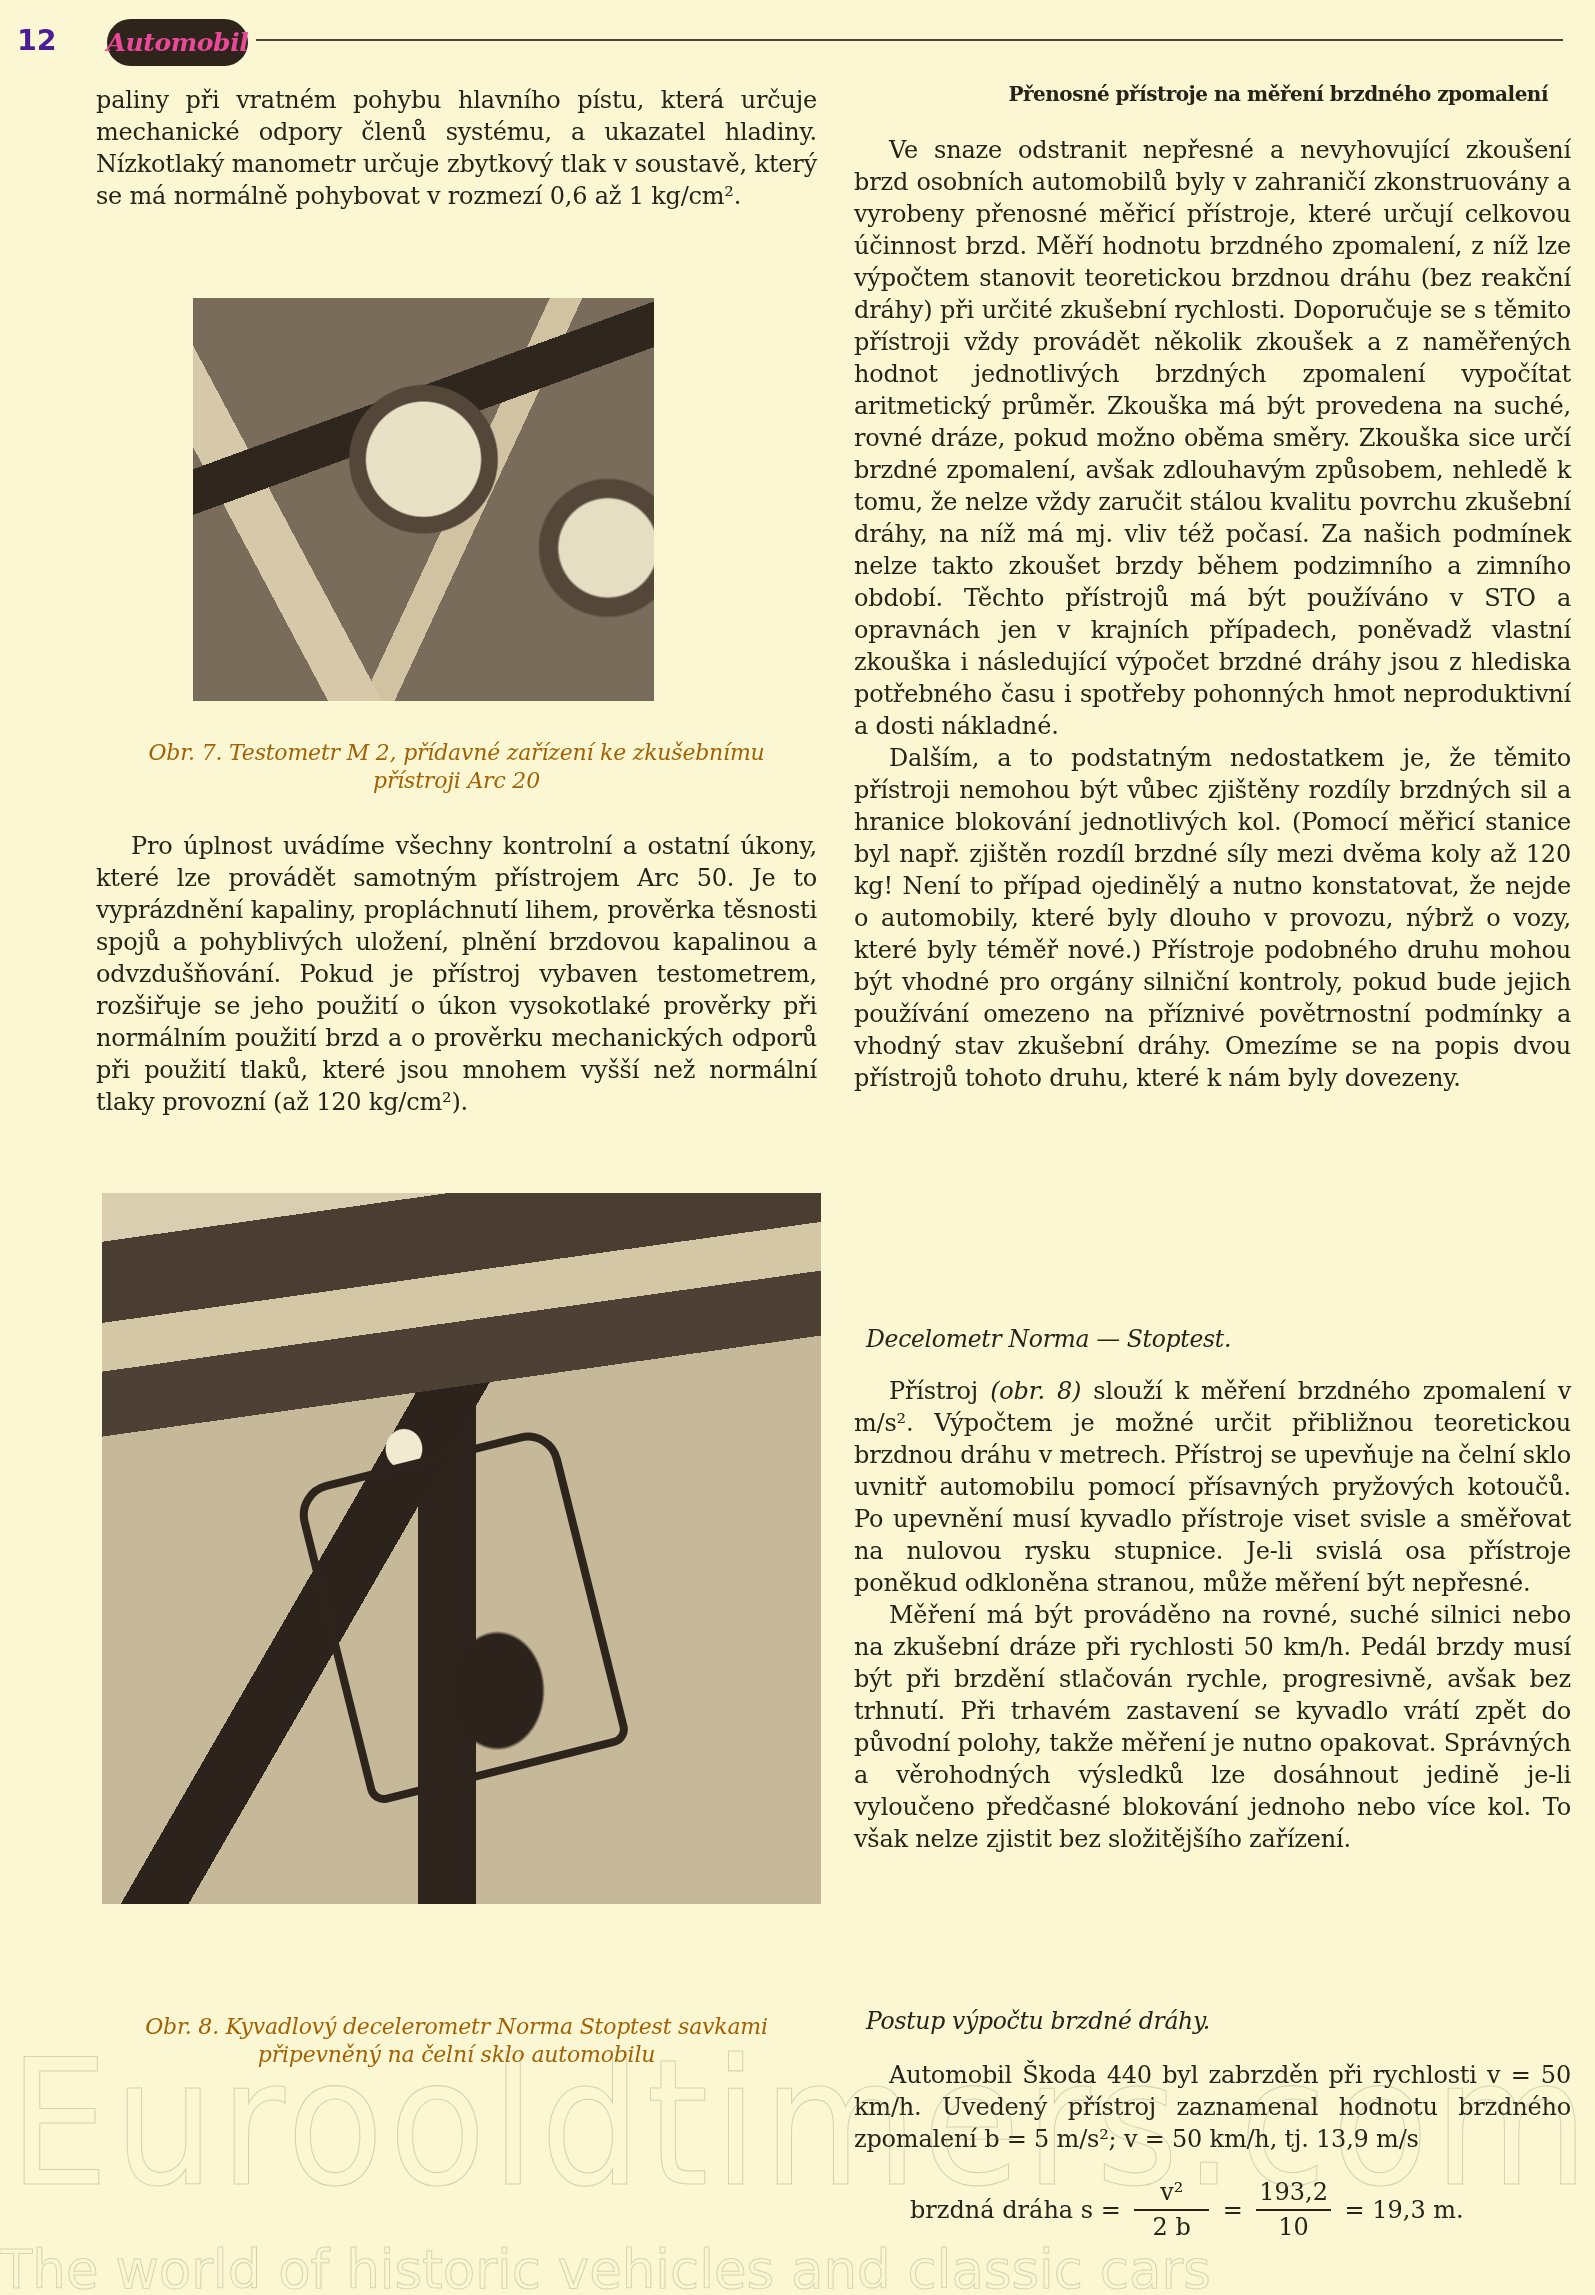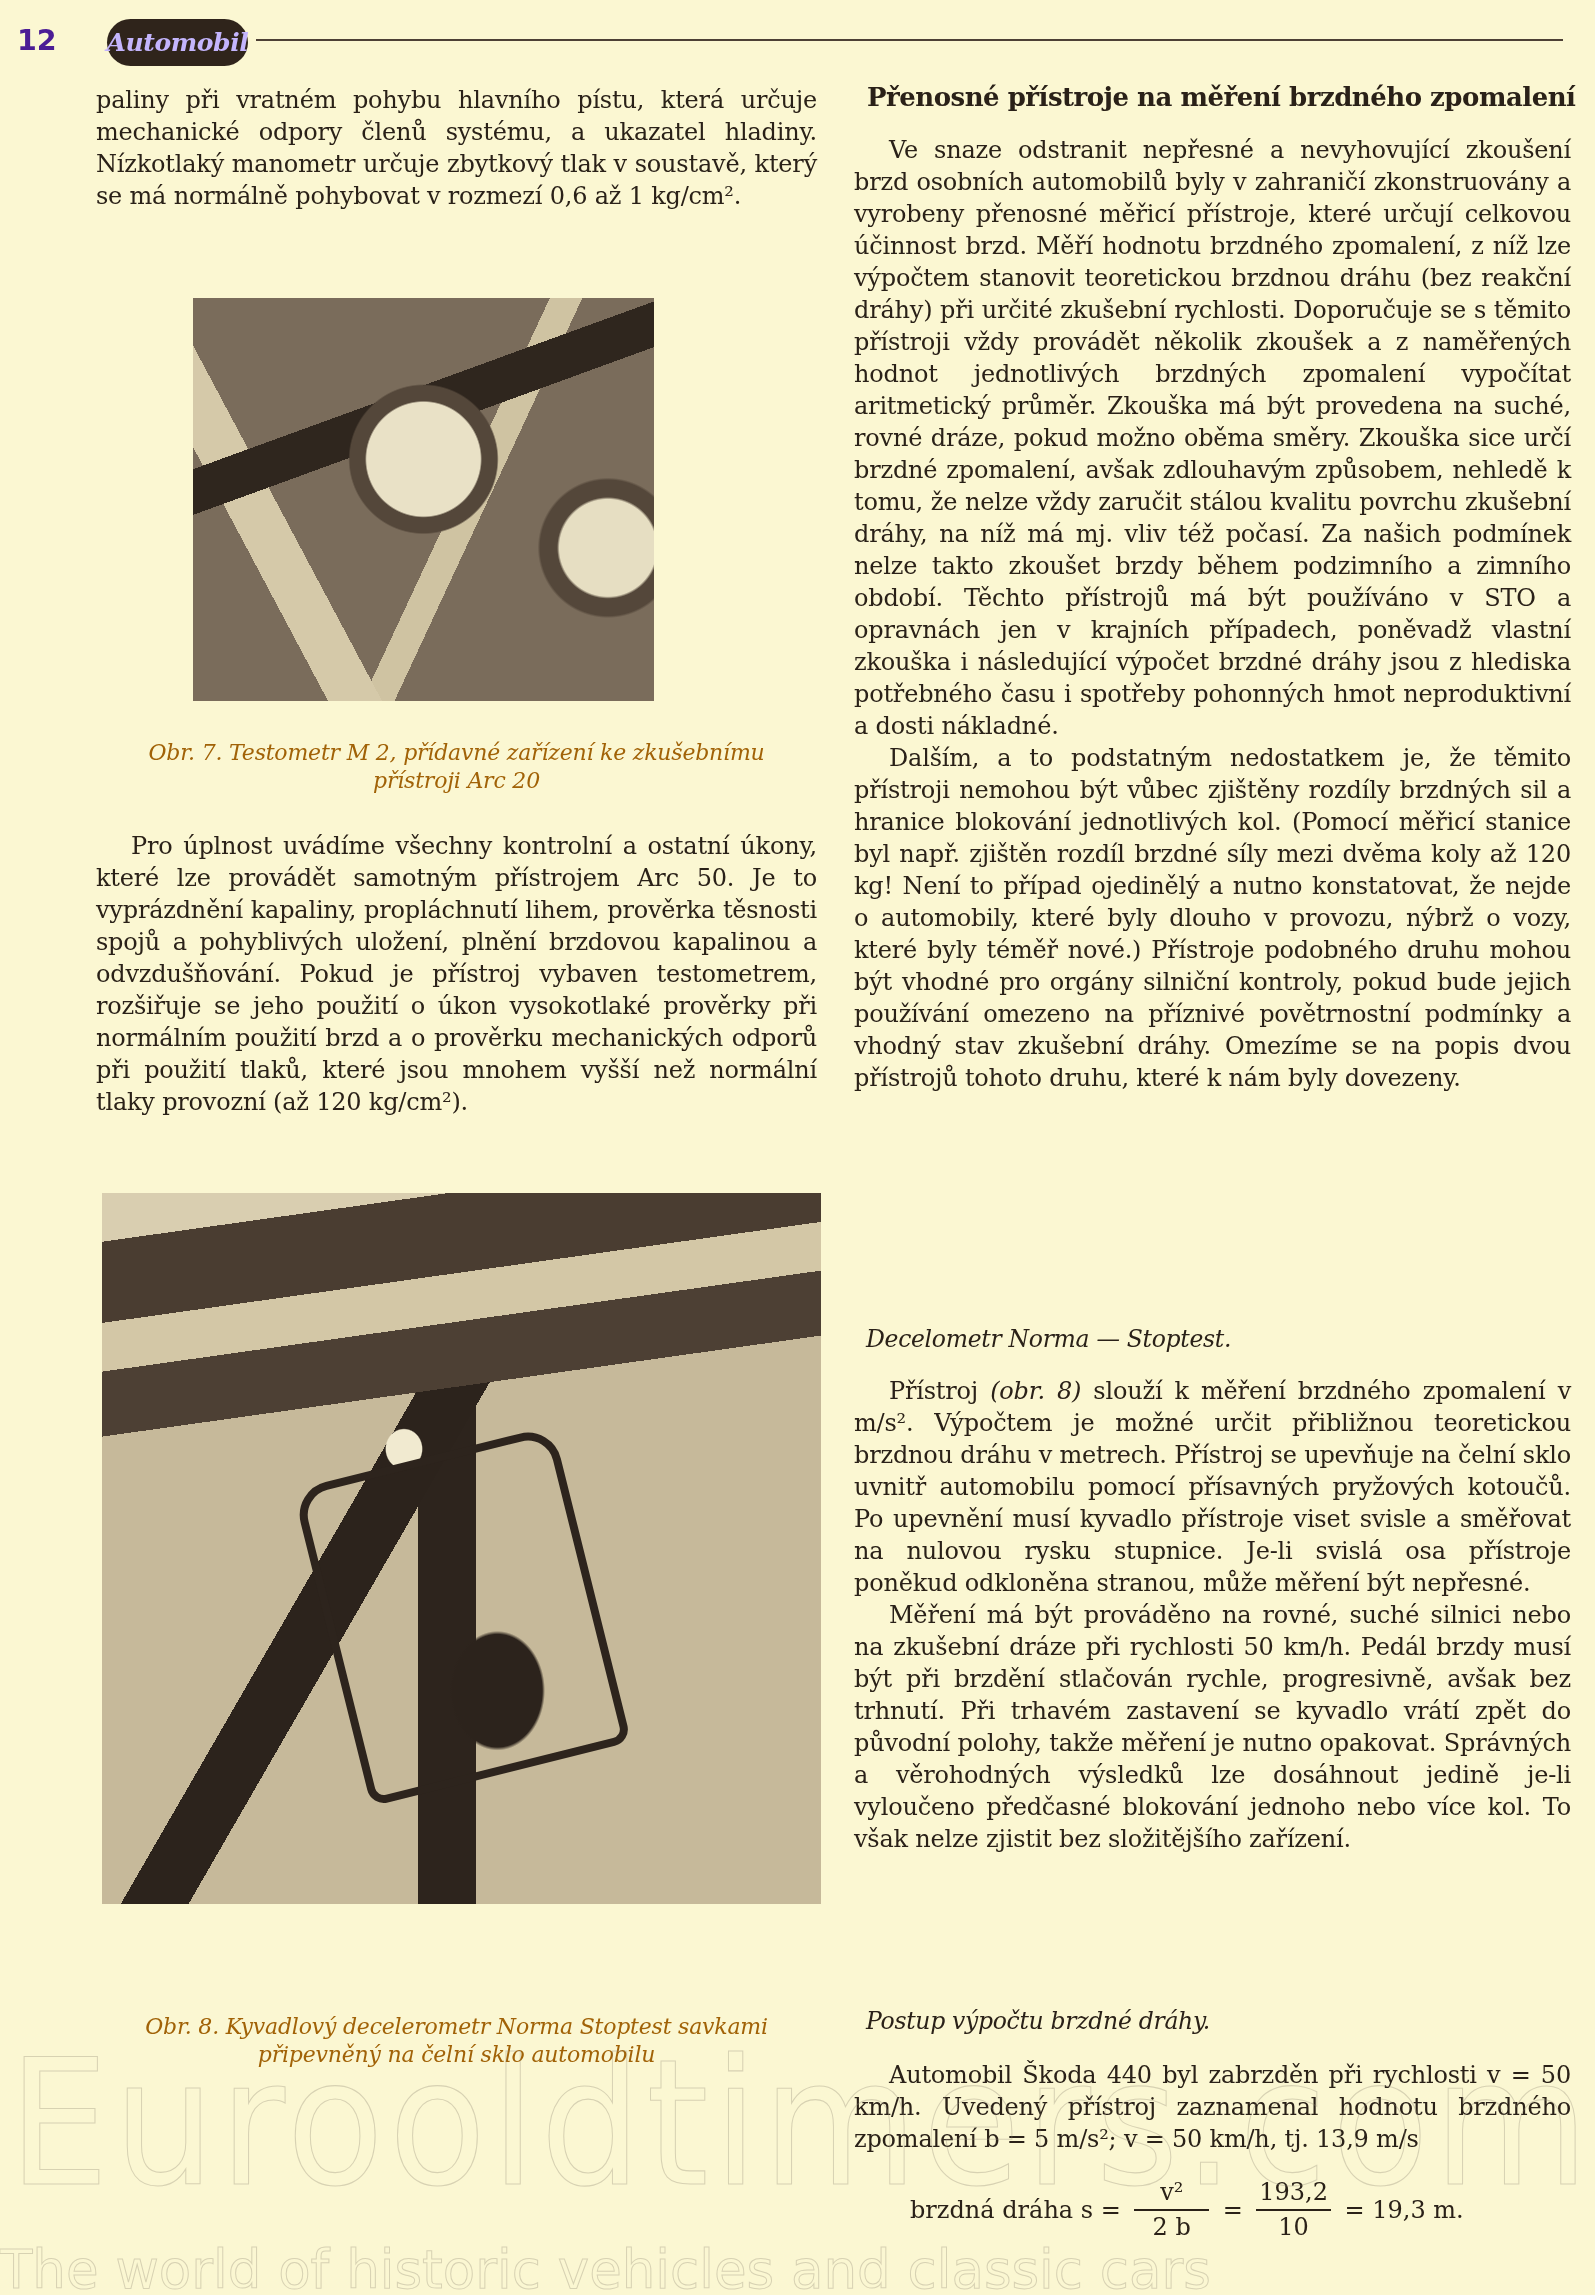--- a/index.html
+++ b/index.html
@@ -20,7 +20,7 @@
     display: flex; align-items: center; justify-content: center;
   }
   .logo span {
-    color: #c4b5fd; font-family: "DejaVu Serif", serif; font-style: italic; font-weight: bold;
+    color: #ec4899; font-family: "DejaVu Serif", serif; font-style: italic; font-weight: bold;
     font-size: 25px; letter-spacing: -0.4px;
   }
   .header-rule {

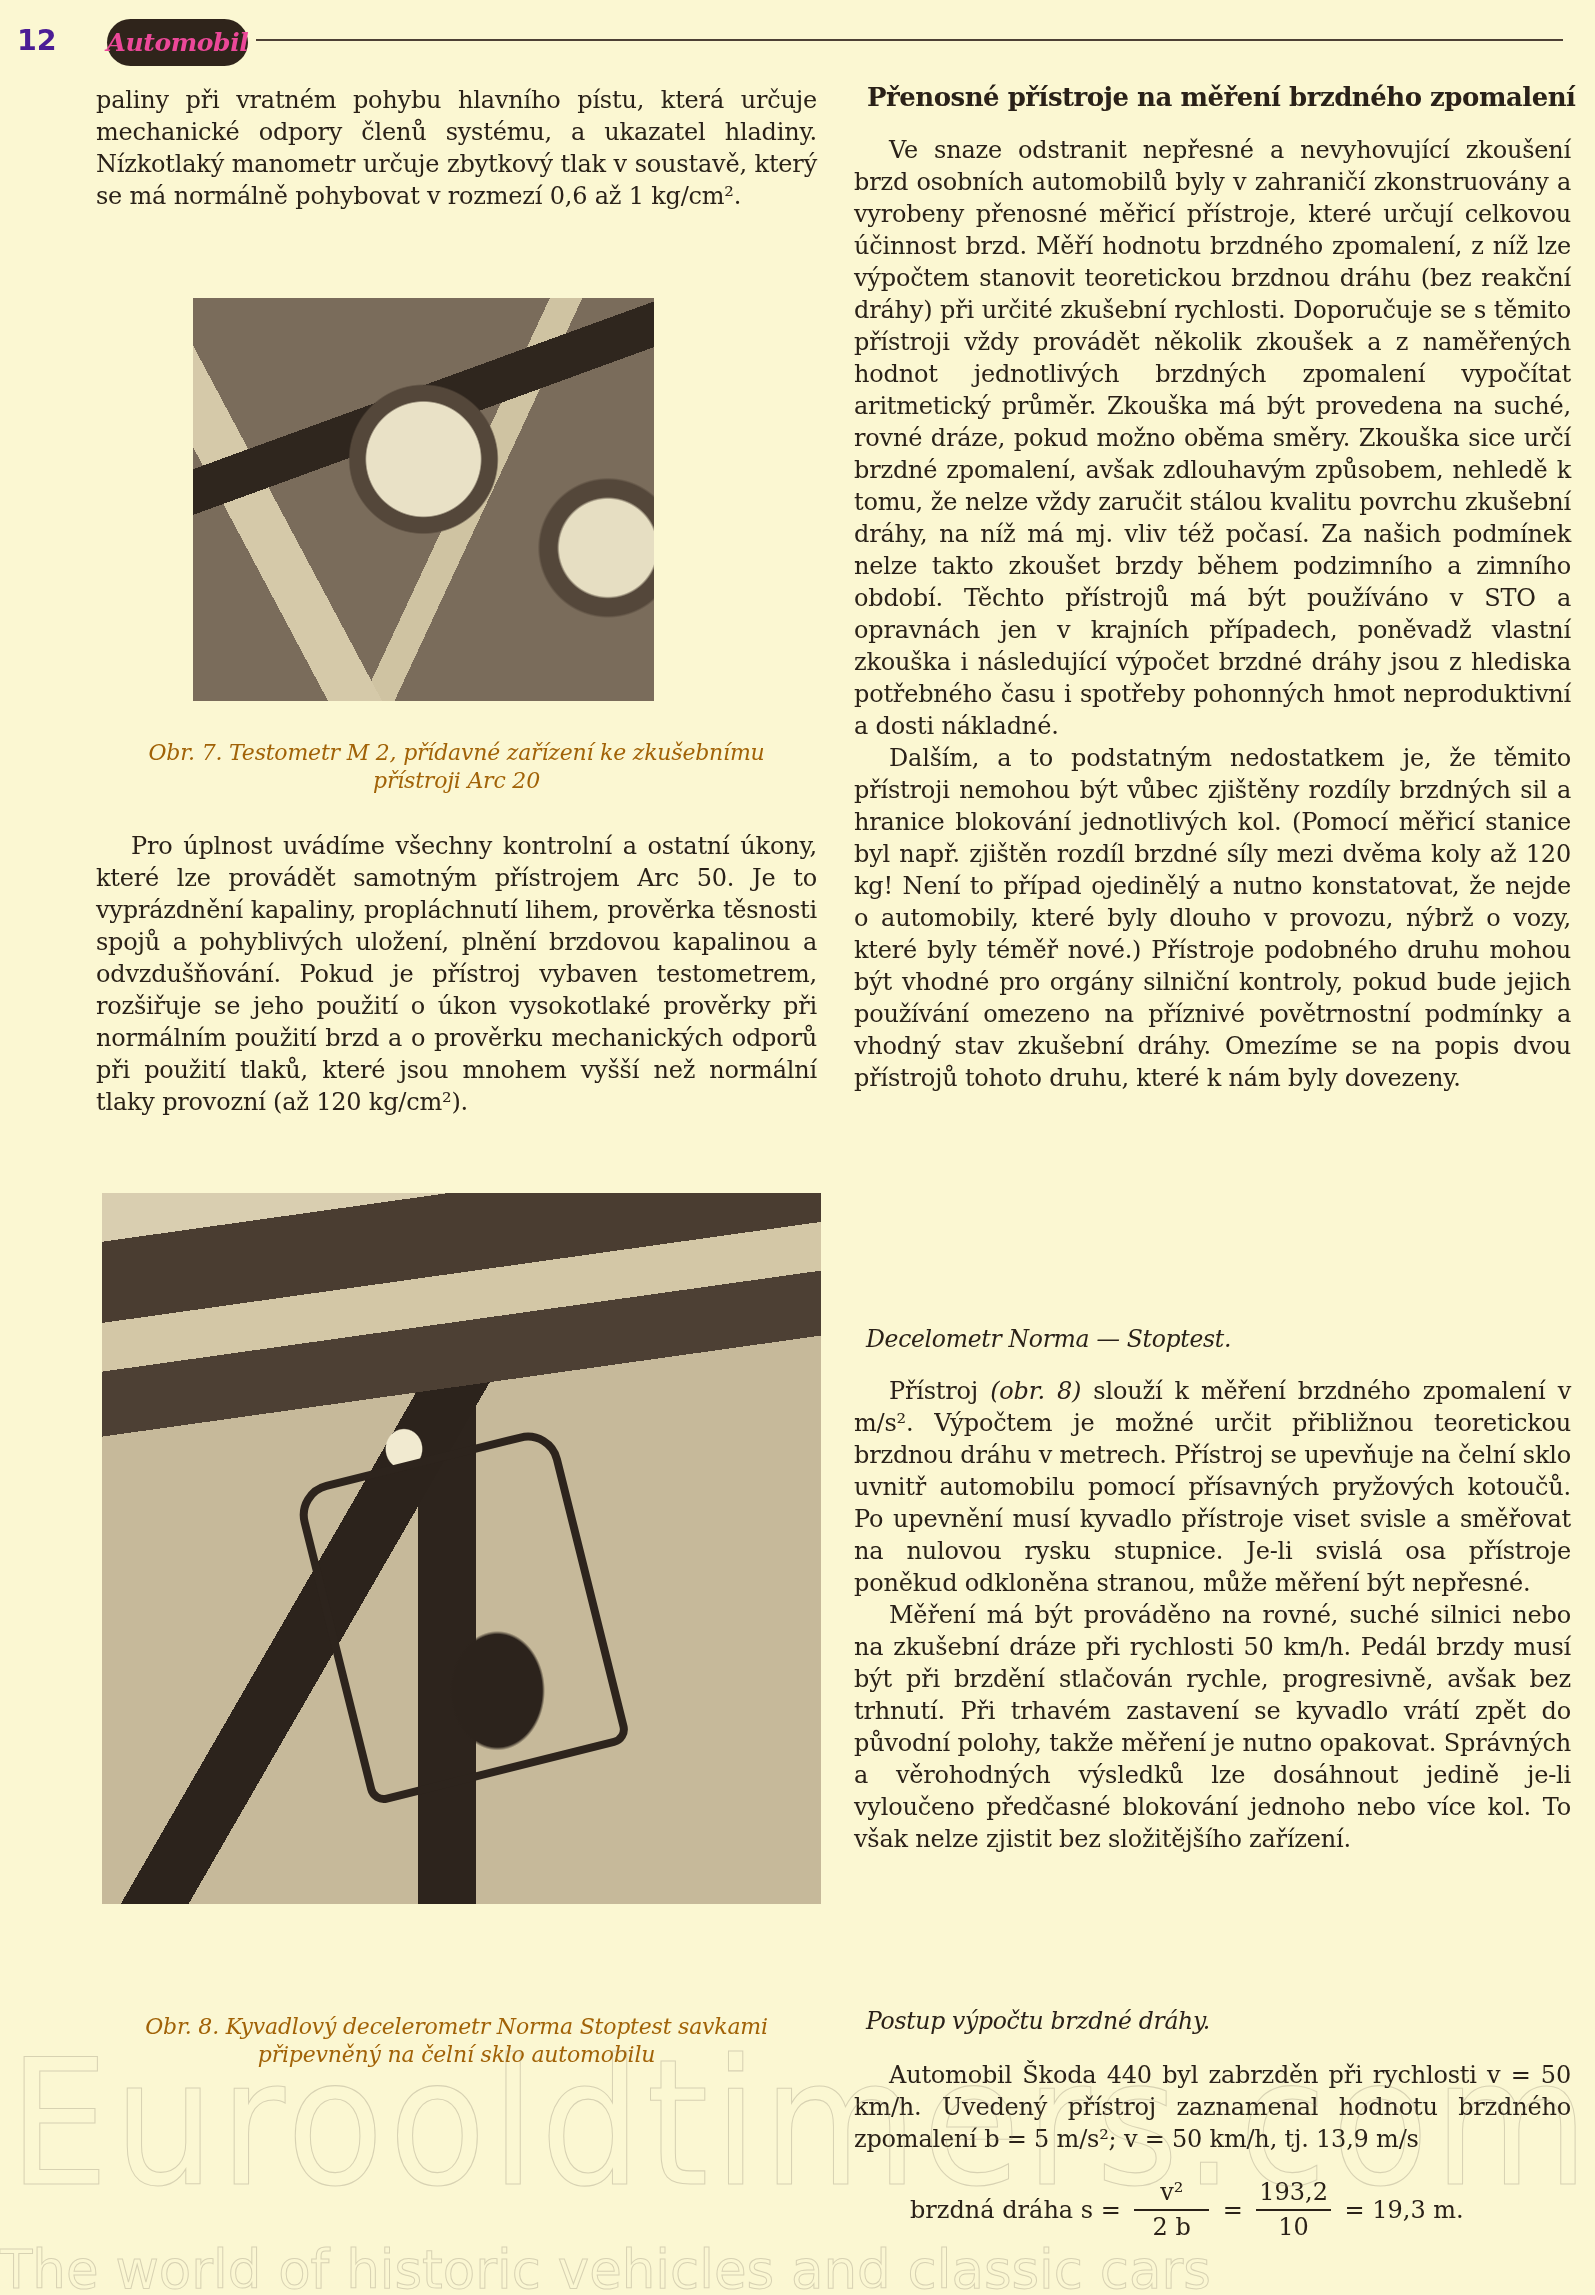--- a/index.html
+++ b/index.html
@@ -37,8 +37,8 @@
   .left-c { left: 96px; top: 2103px; width: 721px; }
   .right { left: 854px; width: 717px; }
   .heading {
-    position: absolute; left: 867px; top: 82px; width: 721px;
-    font-family: "DejaVu Serif", serif; font-weight: bold; font-size: 26px; letter-spacing: -0.5px;
+    position: absolute; left: 827px; top: 82px; width: 721px;
+    font-family: "DejaVu Serif", serif; font-weight: bold; font-size: 20px; letter-spacing: -0.5px; text-align: right;
   }
   .subhead {
     position: absolute; left: 866px; font-style: italic; font-size: 23.5px; letter-spacing: -0.3px;

